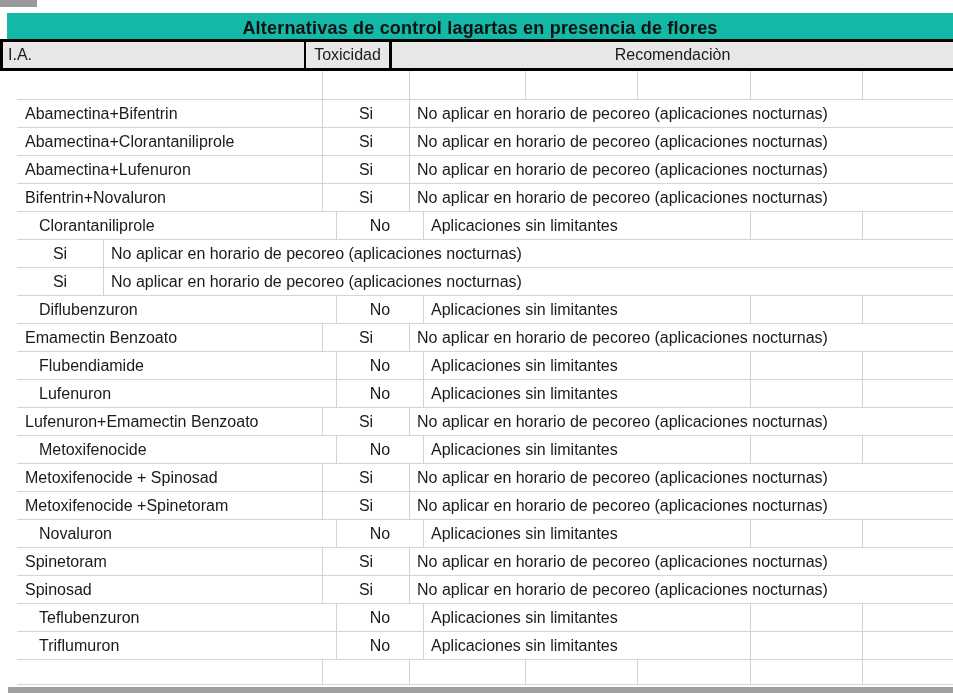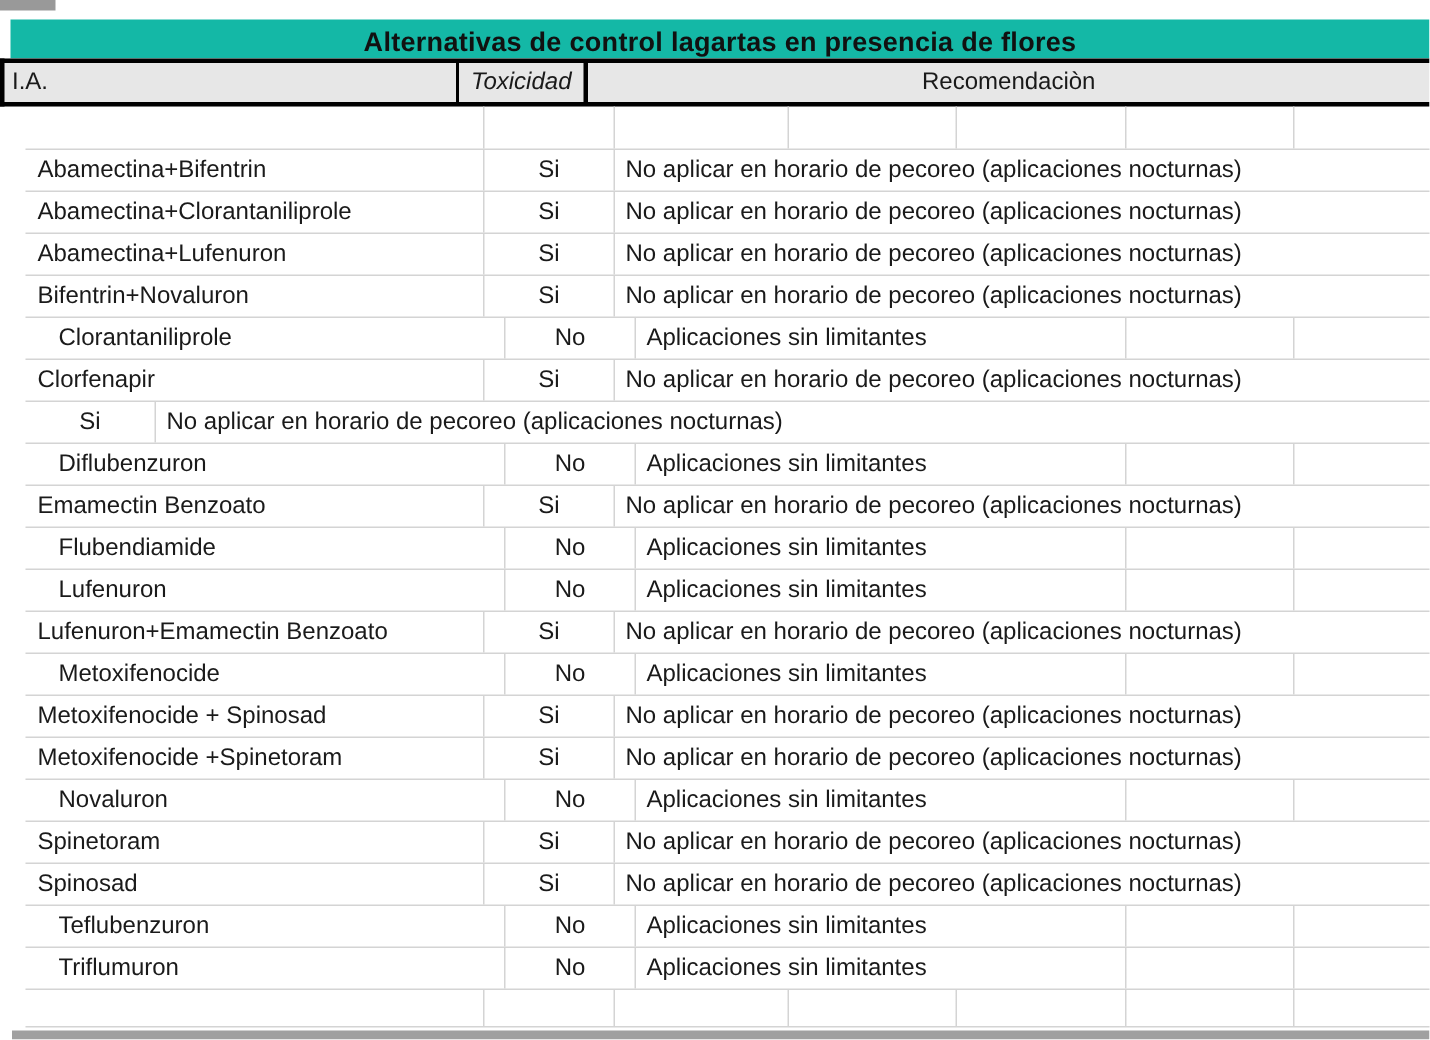--- a/index.html
+++ b/index.html
@@ -45,7 +45,7 @@
   }
   .h-cell { display: flex; align-items: center; box-sizing: border-box; }
   .h-ia  { width: 303px; padding-left: 5px; border-right: 2px solid #000; }
-  .h-tox { width: 86px;  justify-content: center; border-right: 3px solid #000; font-style: italic; }
+  .h-tox { width: 86px;  justify-content: center; border-right: 3px solid #000; }
   .h-rec { flex: 1; justify-content: center; }
 
   .body-rows {

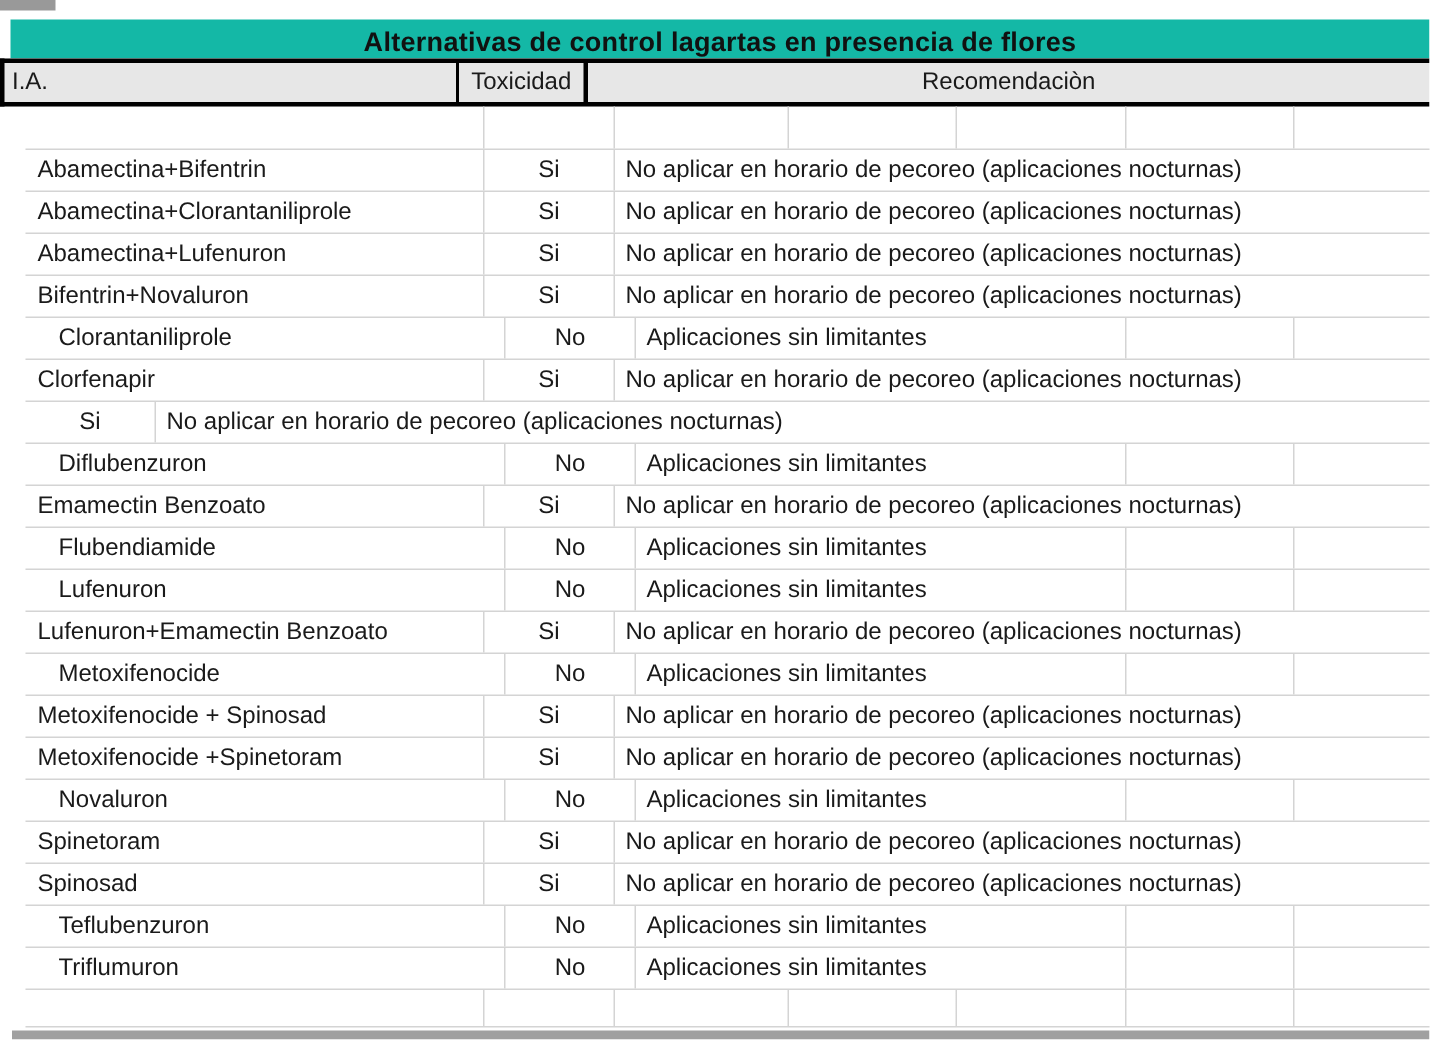--- a/index.html
+++ b/index.html
@@ -141,7 +141,6 @@
     <div class="cell c-rec">Aplicaciones sin limitantes</div>
   </div>
     <div class="row long-row">
-    <div class="cell c-ia">Clorfenapir</div>
     <div class="cell c-tox">Si</div>
     <div class="cell c-rec">No aplicar en horario de pecoreo (aplicaciones nocturnas)</div>
   </div>

